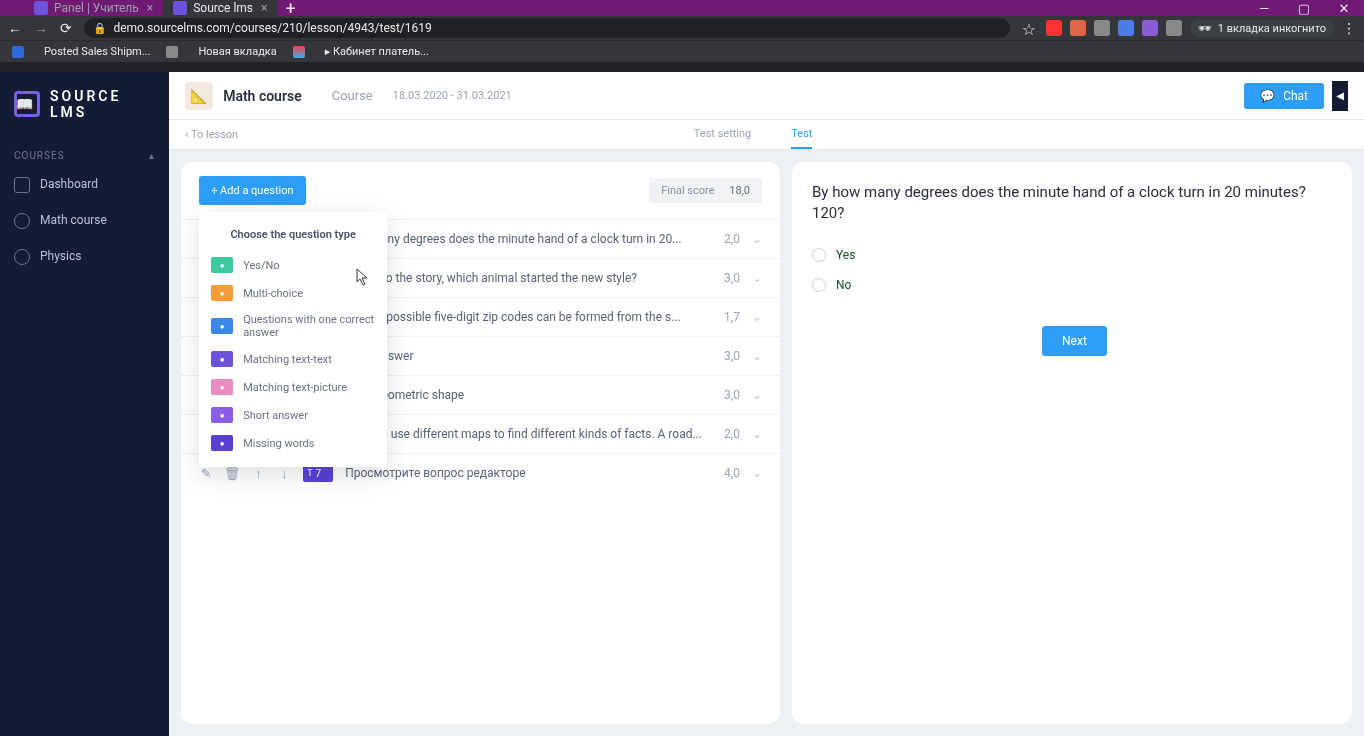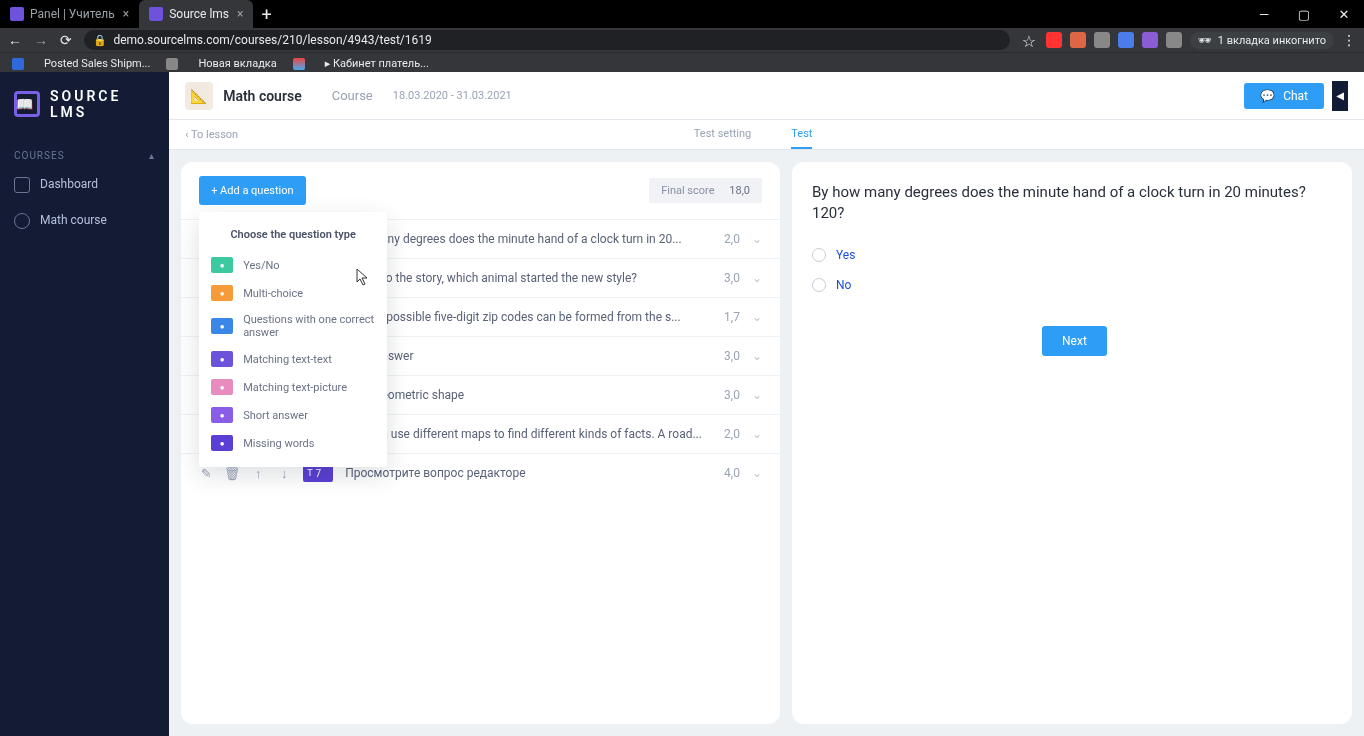--- a/index.html
+++ b/index.html
@@ -6,7 +6,7 @@
 body { background:#202124; width:1364px; height:736px; overflow:hidden; }
 
 
-.tabbar { height:28px; background:#000000; display:flex; align-items:center; padding-left:0; }
+.tabbar { height:16px; background:#701a75; display:flex; align-items:center; padding-left:24px; }
 .tab { display:flex; align-items:center; height:28px; padding:0 10px; font-size:12px; color:#9aa0a6; border-radius:6px 6px 0 0; max-width:170px; }
 .tab.active { background:#35363a; color:#e8eaed; }
 .tab .favicon { width:14px; height:14px; margin-right:6px; background:#6e52dc; border-radius:2px; flex-shrink:0; }

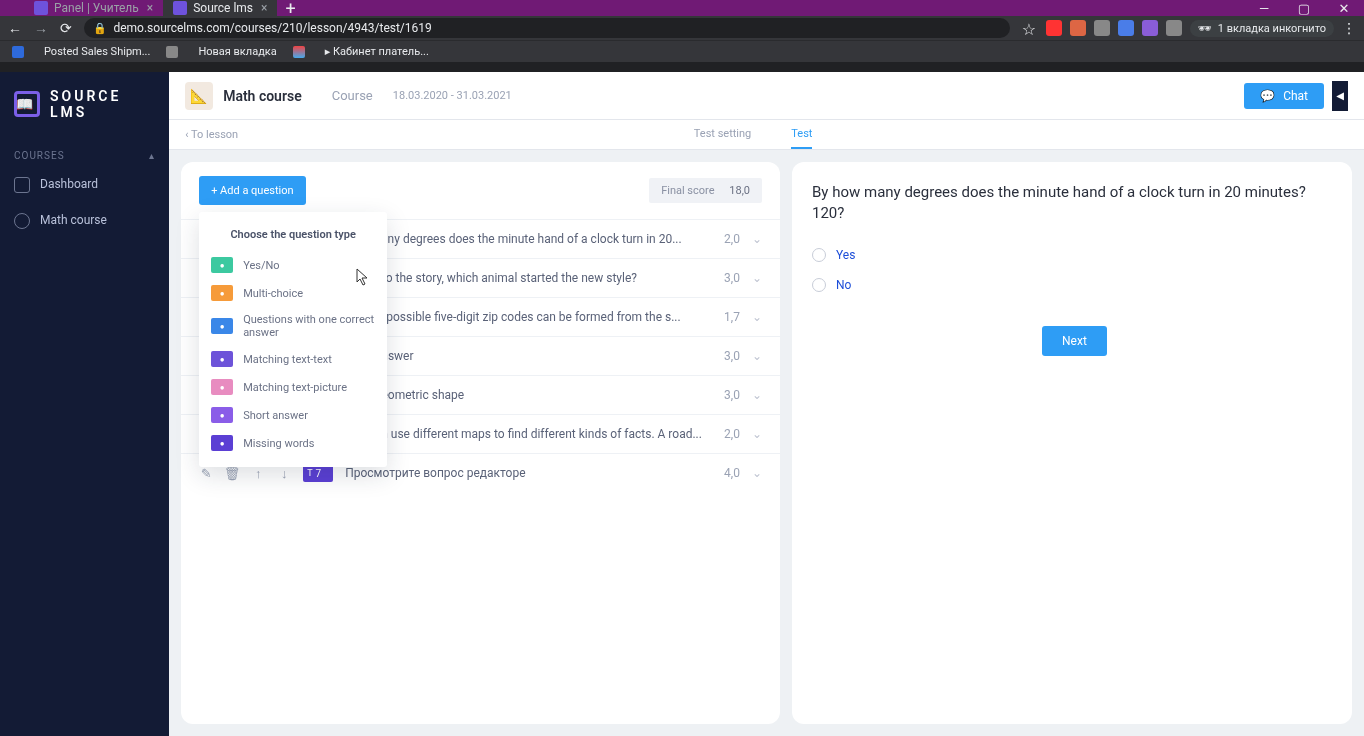--- a/index.html
+++ b/index.html
@@ -185,6 +185,10 @@
         <span class="navicon round"></span>
         <span>Math course</span>
       </div>
+    <div class="navitem">
+        <span class="navicon round"></span>
+        <span>Physics</span>
+      </div>
   </div>
 
   <div class="main">

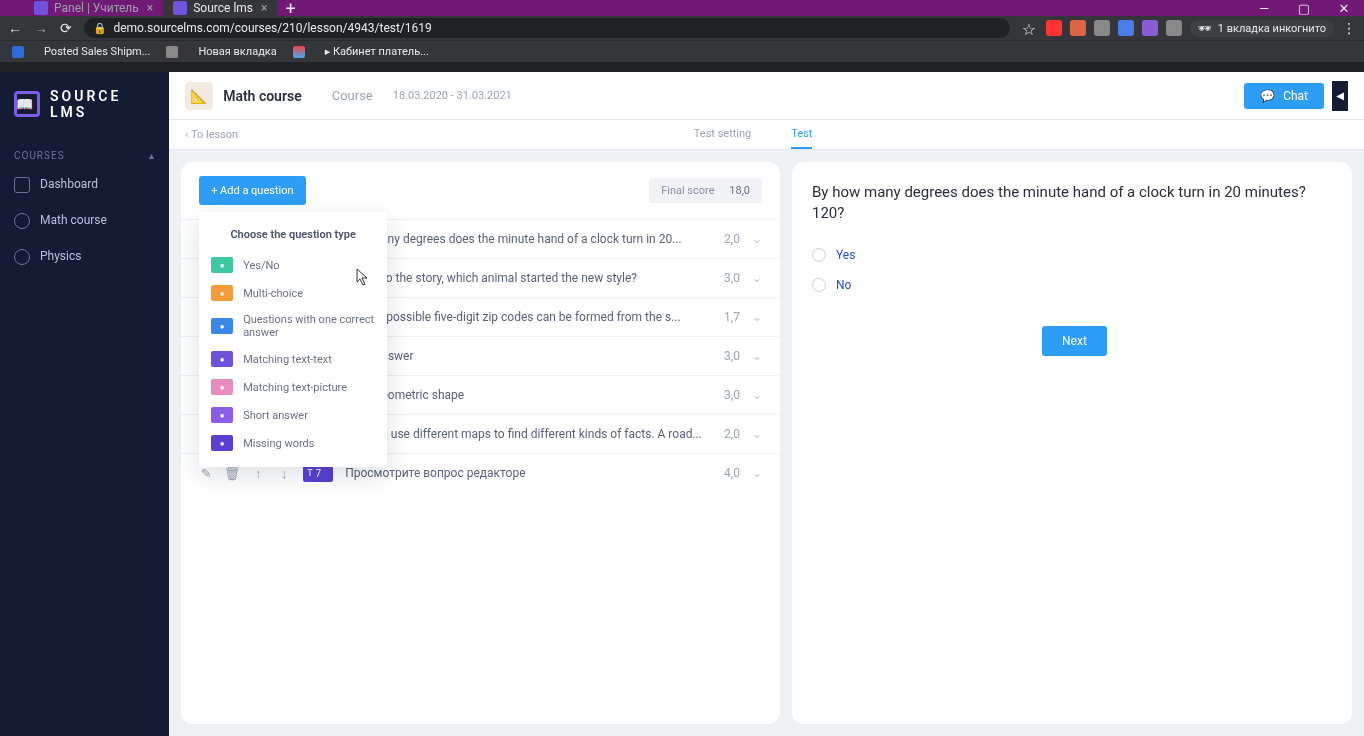--- a/index.html
+++ b/index.html
@@ -102,7 +102,7 @@
 .b-deep{background:#5b3fd4;}
 
 .question-text{font-size:15px;color:#2a2f3c;margin-bottom:24px;line-height:1.4;}
-.opt{display:flex;align-items:center;gap:10px;font-size:12px;color:#1d4ed8;margin-bottom:16px;cursor:pointer;}
+.opt{display:flex;align-items:center;gap:10px;font-size:12px;color:#14532d;margin-bottom:16px;cursor:pointer;}
 .radio{width:14px;height:14px;border:1.5px solid #c8cdd8;border-radius:50%;}
 .nextbtn{background:#2e9df5;color:#fff;padding:8px 20px;border-radius:3px;font-size:12px;display:inline-block;margin-top:18px;margin-left:230px;cursor:pointer;}
 </style>

